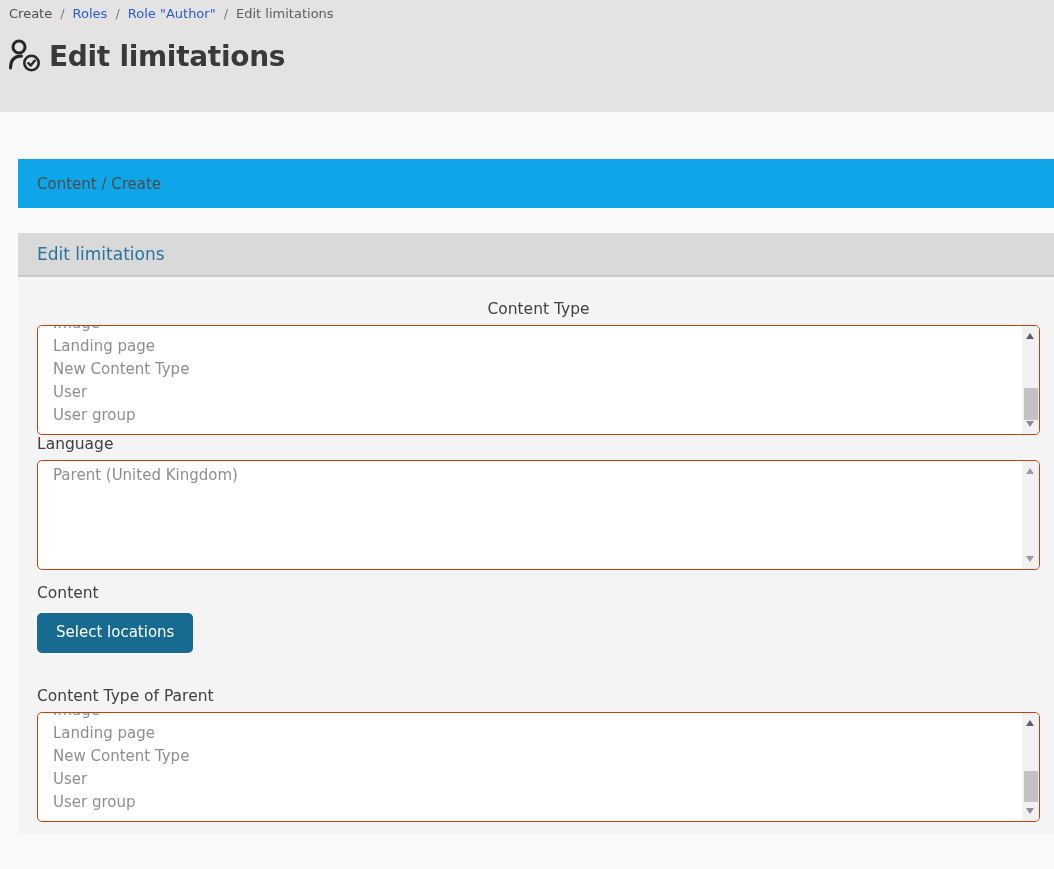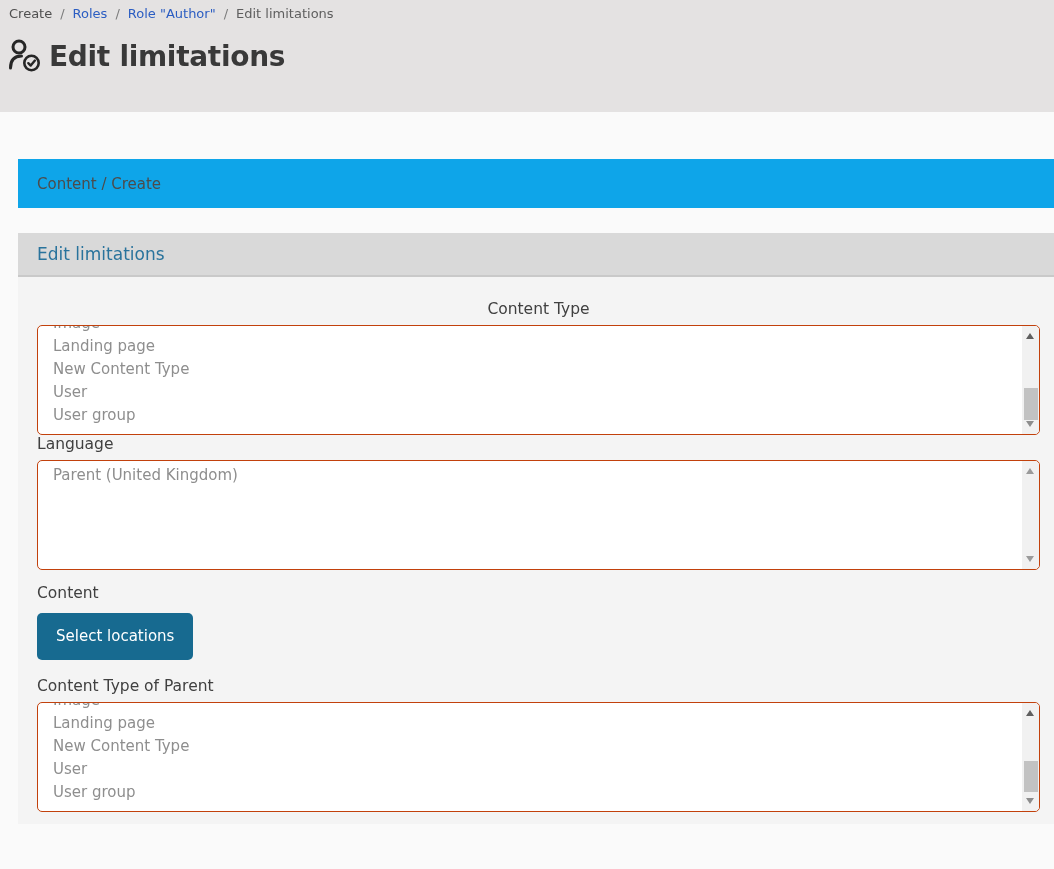--- a/index.html
+++ b/index.html
@@ -97,7 +97,7 @@
     display: inline-block; background: #176a90; color: #ffffff;
     border: none; border-radius: 5px; font-size: 15px;
     font-family: inherit; padding: 9px 19px 10px; cursor: pointer;
-    height: 47px; line-height: 17px;
+    height: 40px; line-height: 17px;
   }
 </style>
 </head>

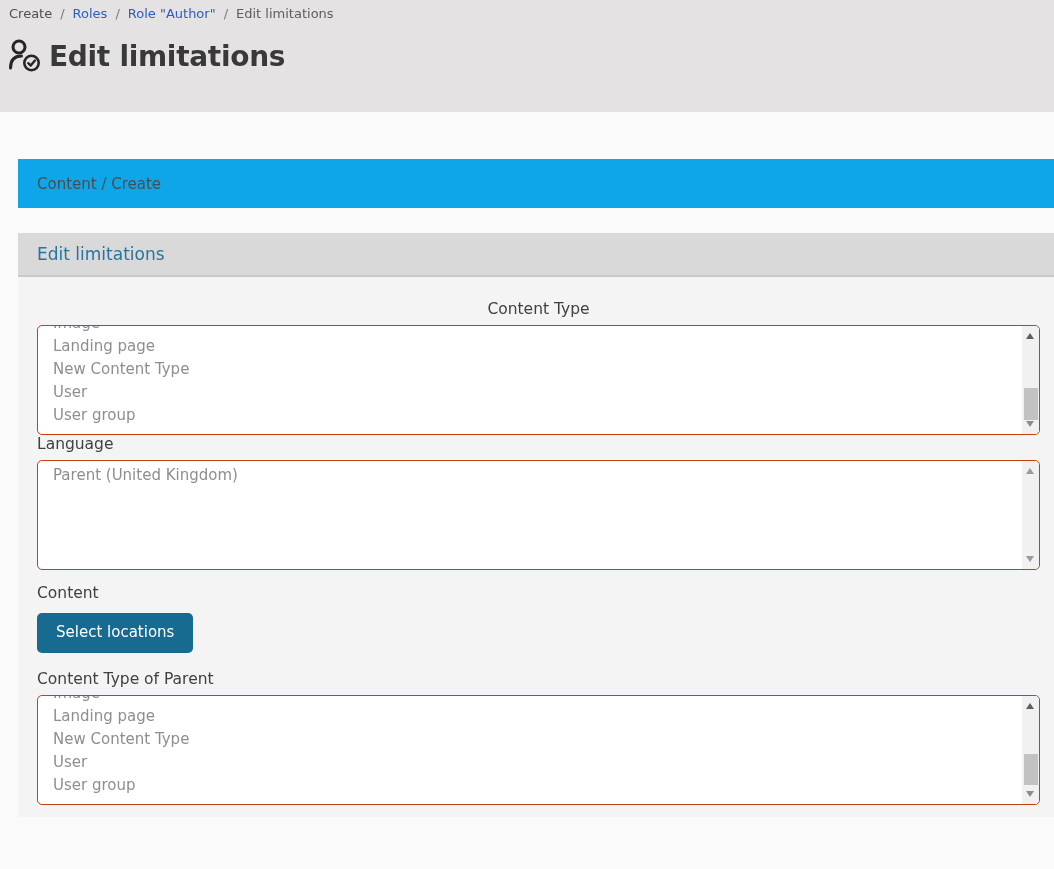--- a/index.html
+++ b/index.html
@@ -58,7 +58,7 @@
   .lbl-first   { margin: 0 0 7px 0; text-align: center; }
   .lbl-lang    { margin: 0 0 7px 0; }
   .lbl-loc     { margin: 14px 0 11px 0; }
-  .lbl-parent  { margin: 17px 0 7px 0; }
+  .lbl-parent  { margin: 34px 0 7px 0; }
 
   .listbox {
     position: relative; height: 110px; background: #ffffff;

